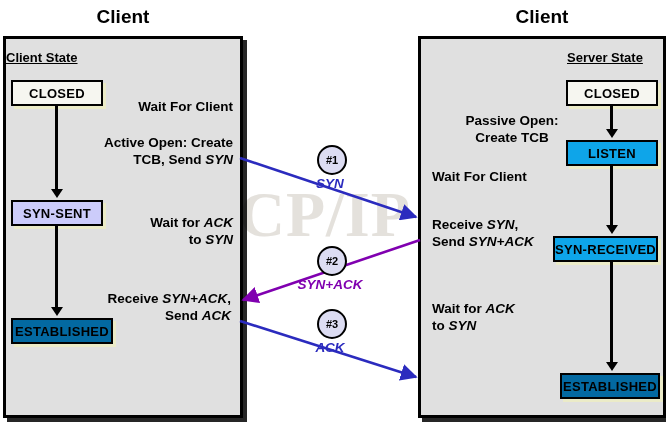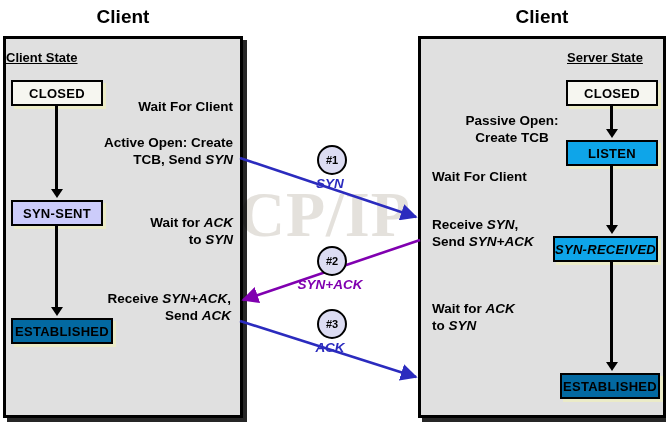--- a/index.html
+++ b/index.html
@@ -77,7 +77,7 @@
 
   #ss-closed{left:566px;top:80px;width:88px;height:22px;}
   #ss-listen{left:566px;top:140px;width:88px;height:22px;}
-  #ss-synrecv{left:553px;top:236px;width:101px;height:22px;font-style:italic;}
+  #ss-synrecv{left:553px;top:236px;width:101px;height:22px;}
   #ss-estab{left:560px;top:373px;width:96px;height:22px;}
 
   

